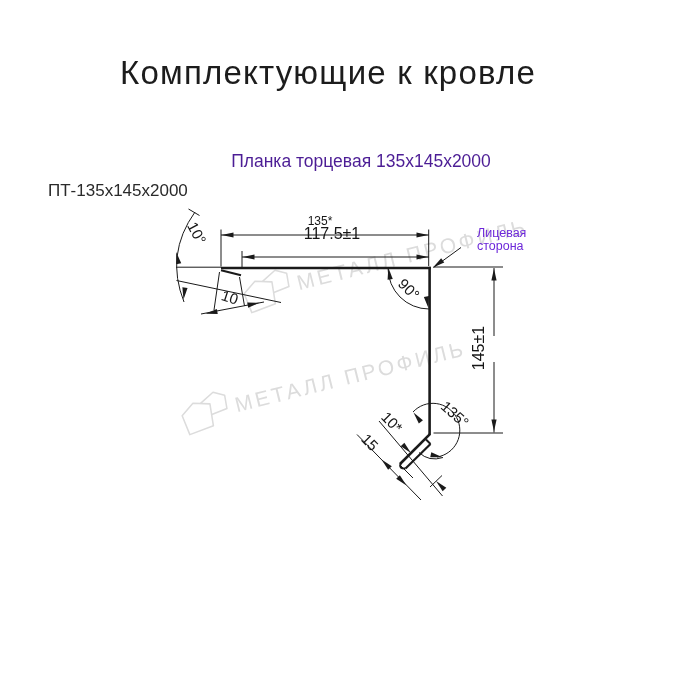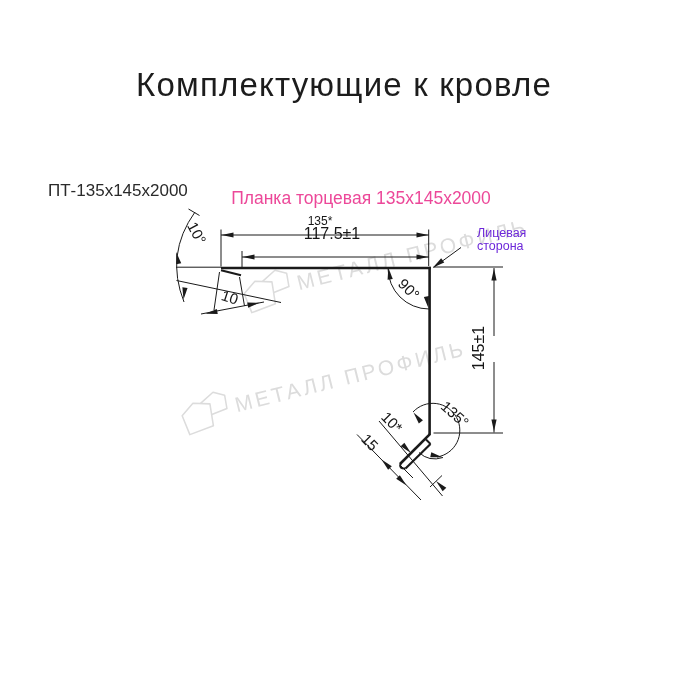--- a/index.html
+++ b/index.html
@@ -9,10 +9,9 @@
     font-family:"Liberation Sans", sans-serif;
   }
   .title{
-    position:absolute;left:0;top:66px;width:656px;
+    position:absolute;left:0;top:54px;width:656px;
     text-align:center;font-size:33px;letter-spacing:1.2px;
     color:#1c1c1c;
-    padding-left:16px;
   }
   .subtitle1{
     position:absolute;left:61px;top:151px;width:600px;

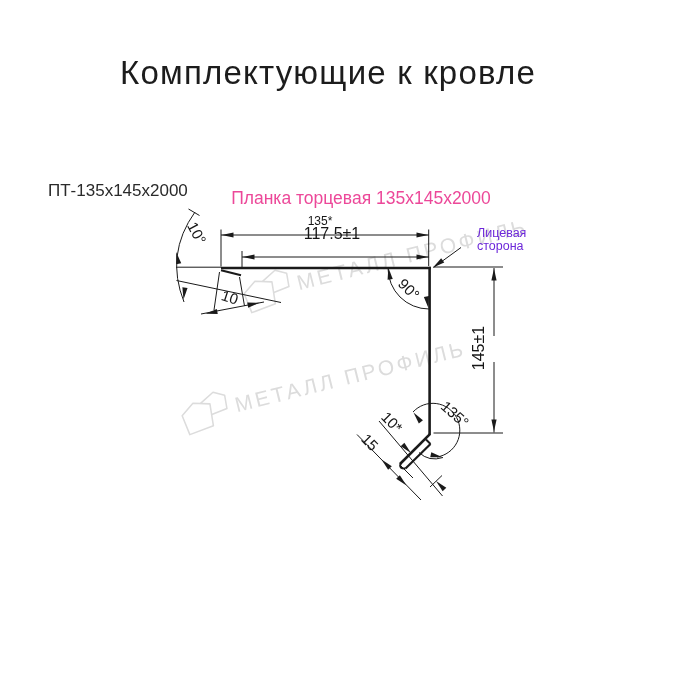--- a/index.html
+++ b/index.html
@@ -15,7 +15,7 @@
   }
   .subtitle1{
     position:absolute;left:61px;top:151px;width:600px;
-    text-align:center;font-size:17.5px;color:#ec4899;margin-top:37px;
+    text-align:center;font-size:17.5px;color:#4c1d95;
   }
   .subtitle2{
     position:absolute;left:48px;top:181px;width:600px;

